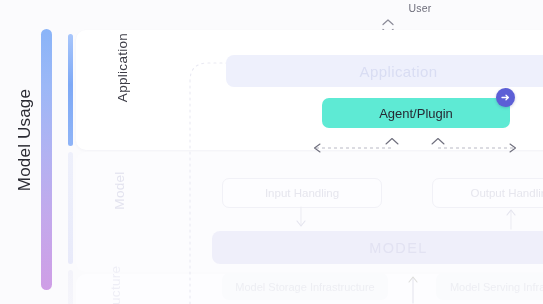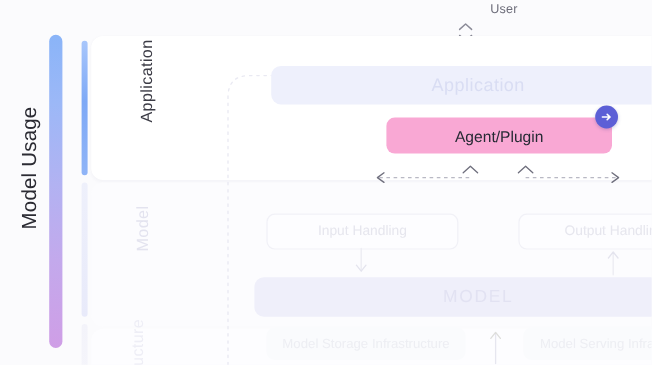--- a/index.html
+++ b/index.html
@@ -85,7 +85,7 @@
   
   .node-agent{
     position:absolute;left:322px;top:98px;width:188px;height:30px;
-    background:#f9a8d4;border-radius:7px;
+    background:#5eead4;border-radius:7px;
     display:flex;align-items:center;justify-content:center;
     font-size:13px;color:#262a34;
   }

